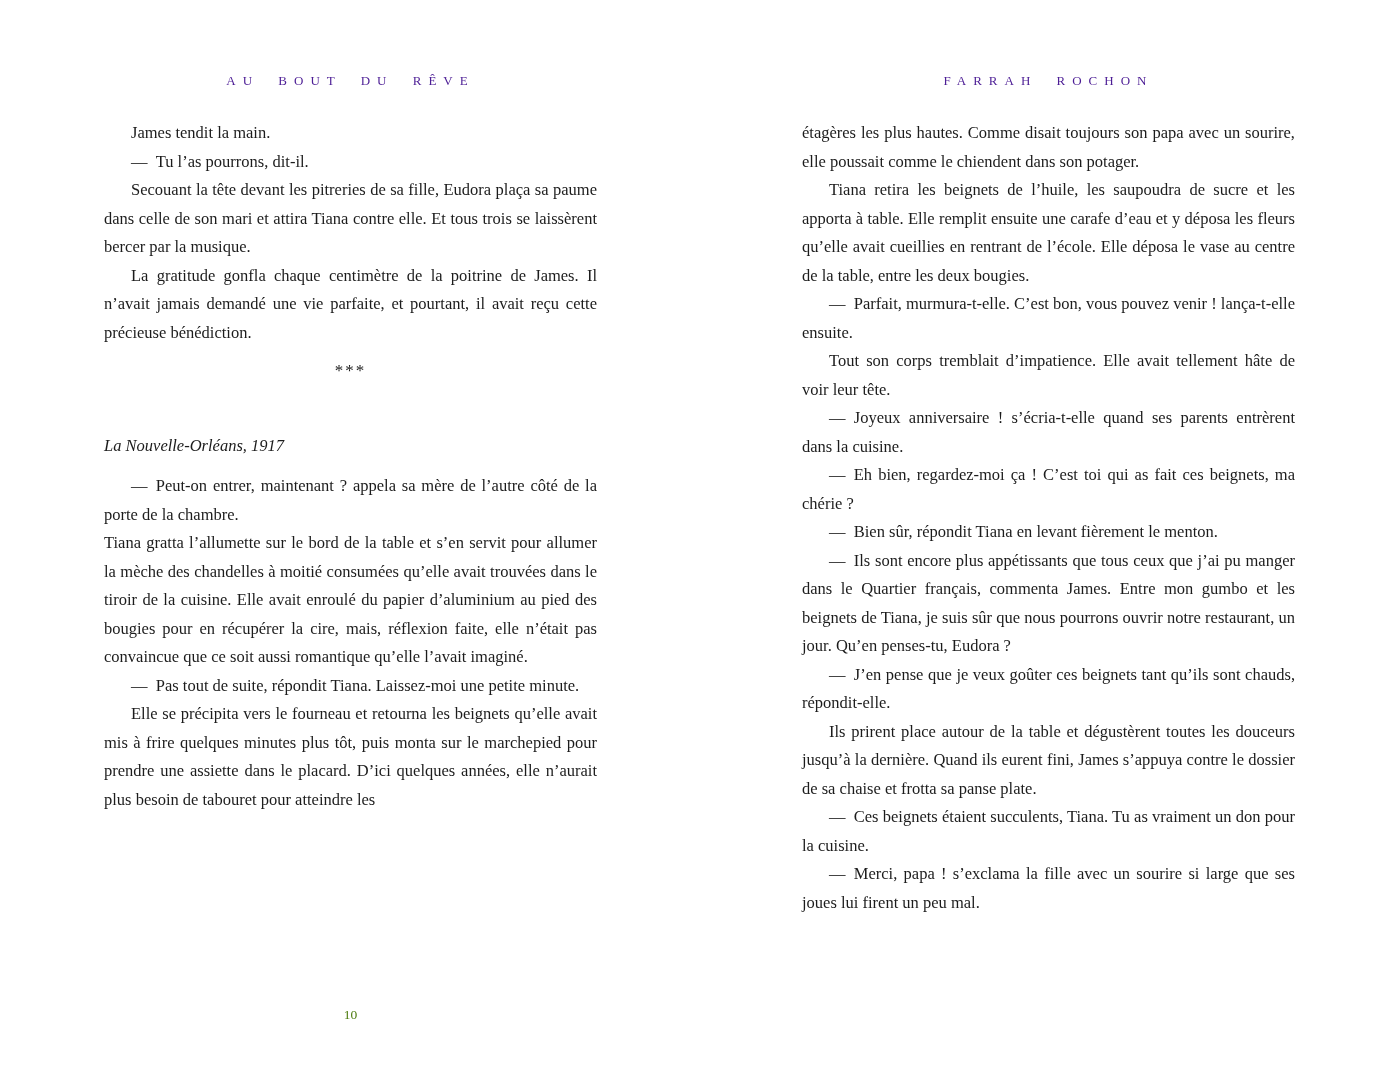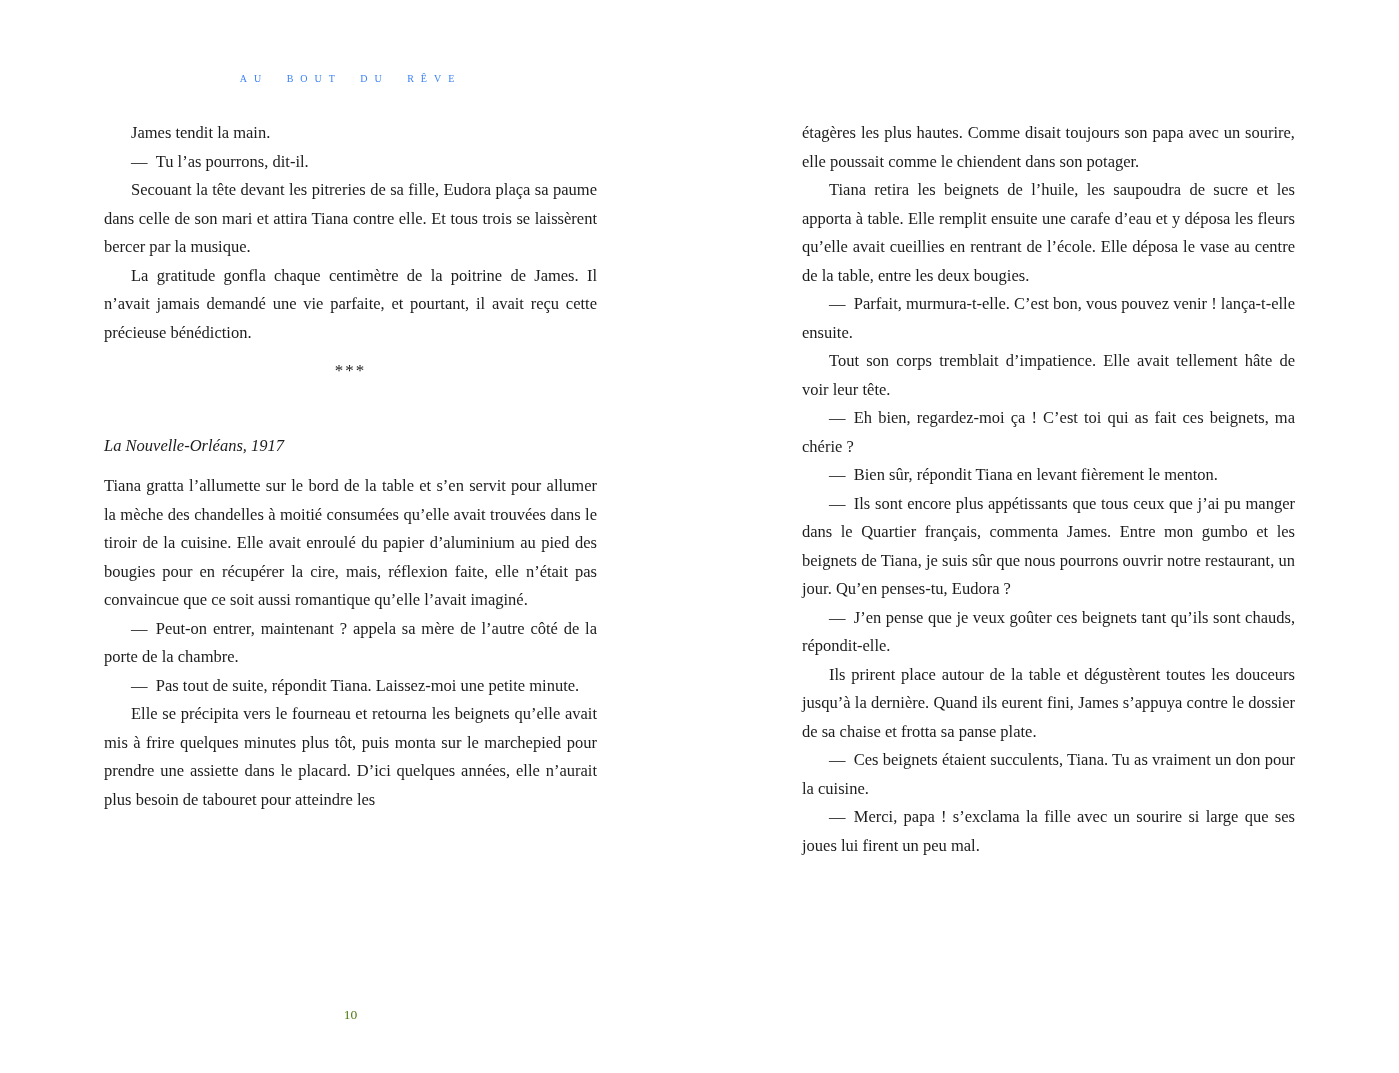--- a/index.html
+++ b/index.html
@@ -31,10 +31,10 @@
     left: 0;
     right: 0;
     text-align: center;
-    font-size: 10px;
+    font-size: 13px;
     letter-spacing: 7px;
     word-spacing: 9px;
-    color: #3b82f6;
+    color: #4c1d95;
     white-space: nowrap;
   }
   .body-text {

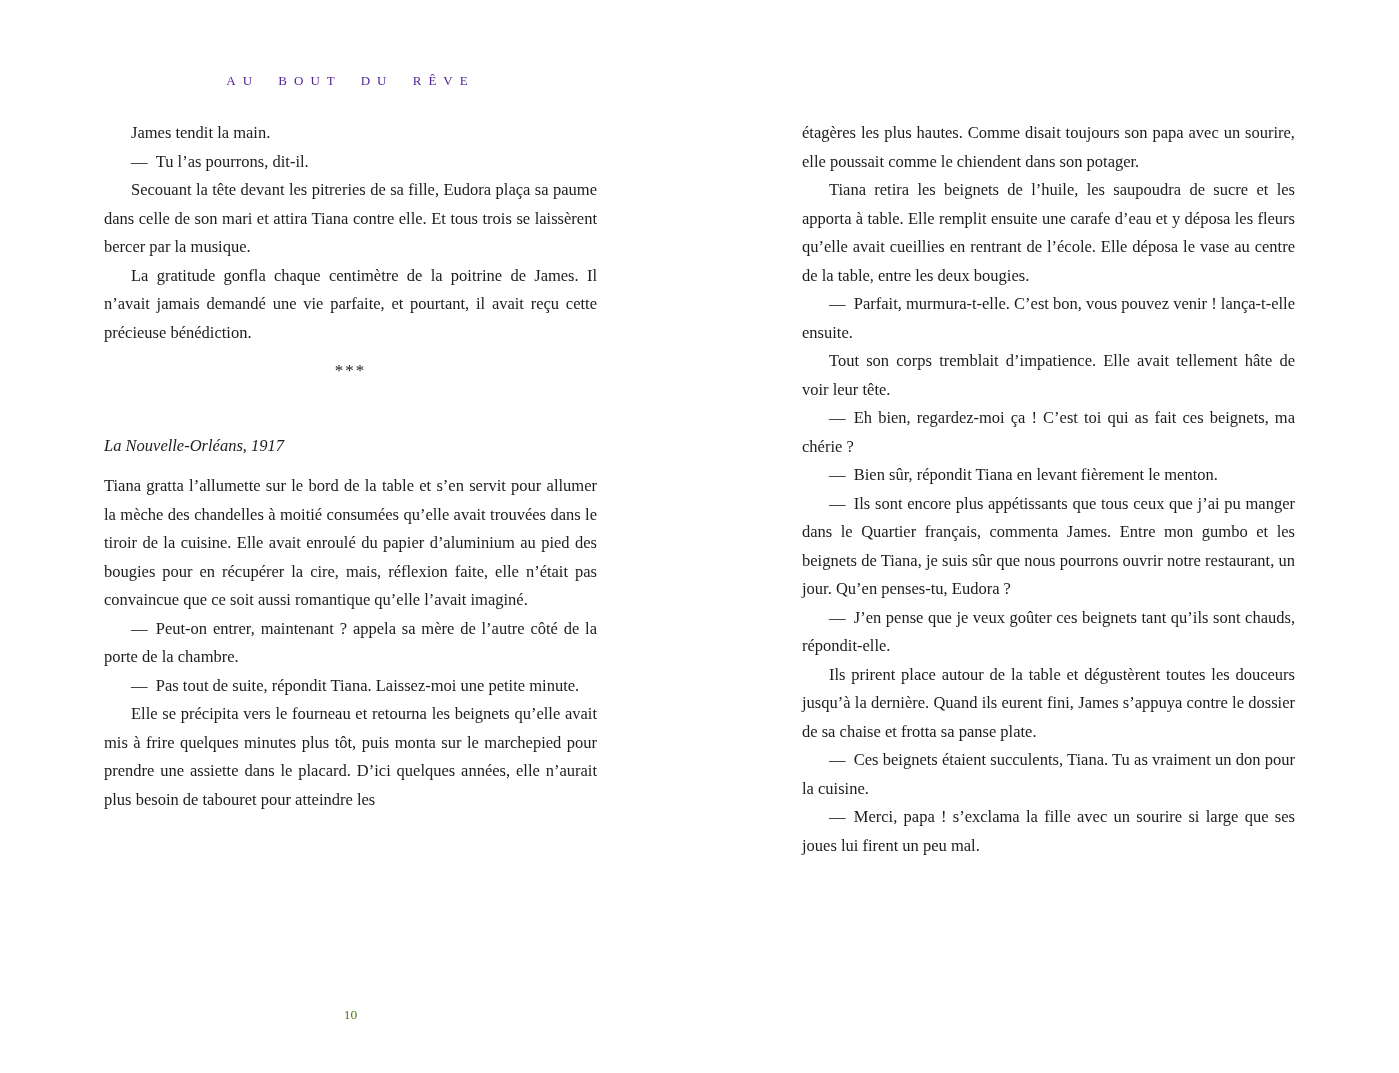--- a/index.html
+++ b/index.html
@@ -104,6 +104,7 @@
   </div>
 
   <div class="page page-right">
+    <div class="running-header">FARRAH ROCHON</div>
 
     <div class="body-text">
       <p class="para first">étagères les plus hautes. Comme disait toujours son papa avec un sourire, elle poussait comme le chiendent dans son potager.</p>

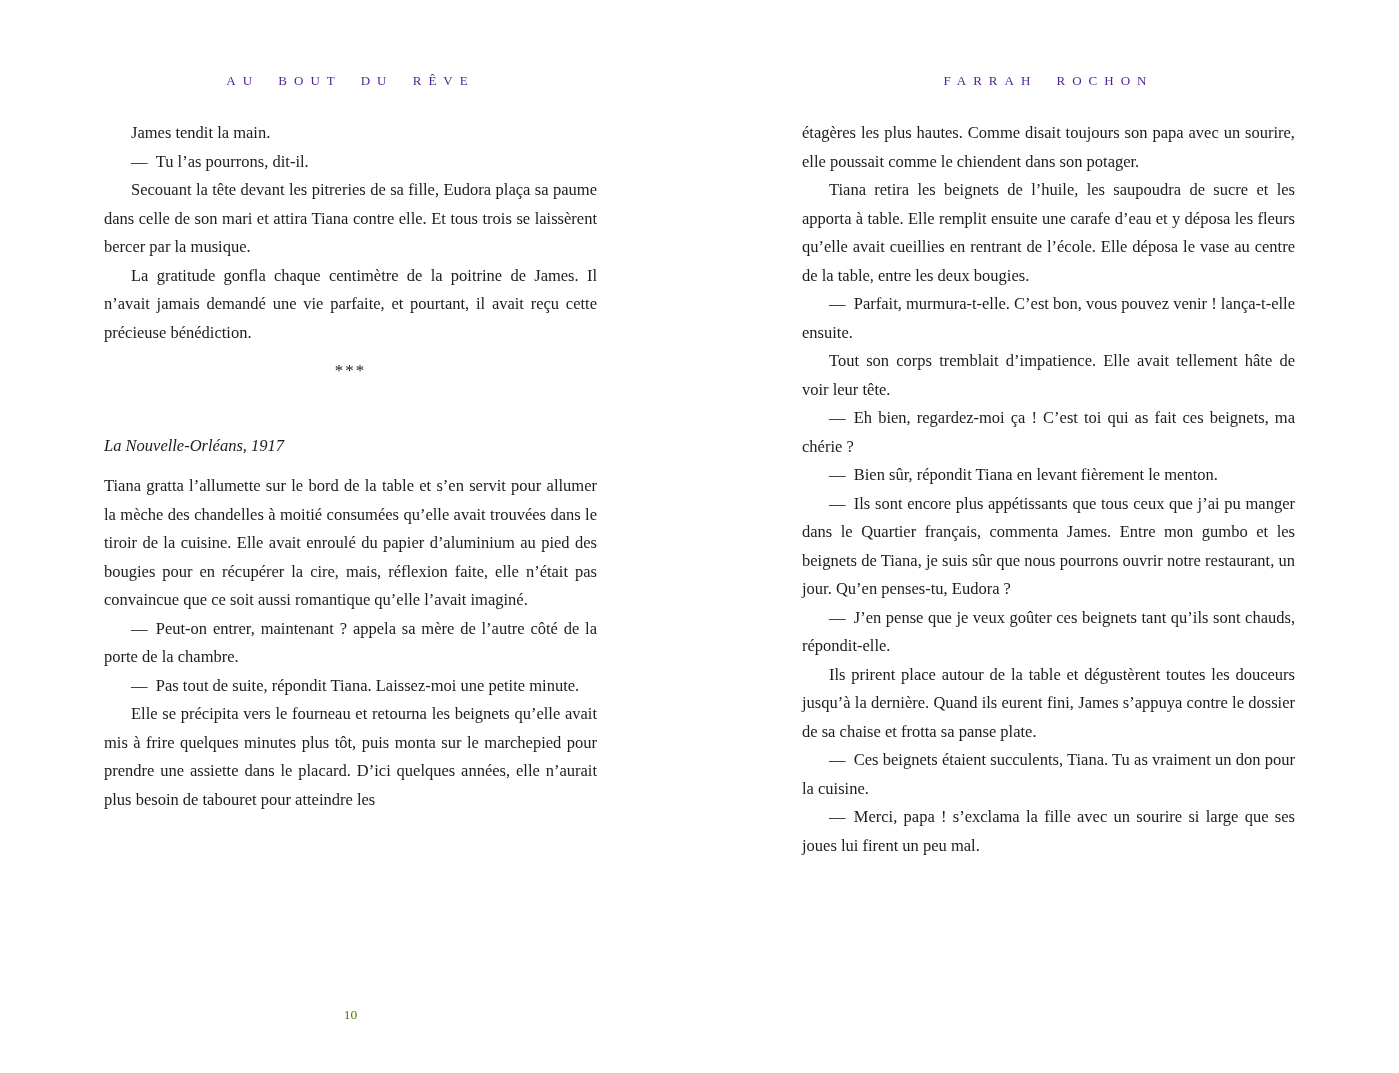--- a/index.html
+++ b/index.html
@@ -111,6 +111,7 @@
       <p class="para">Tiana retira les beignets de l’huile, les saupoudra de sucre et les apporta à table. Elle remplit ensuite une carafe d’eau et y déposa les fleurs qu’elle avait cueillies en rentrant de l’école. Elle déposa le vase au centre de la table, entre les deux bougies.</p>
       <p class="para">— Parfait, murmura-t-elle. C’est bon, vous pouvez venir&nbsp;! lança-t-elle ensuite.</p>
       <p class="para">Tout son corps tremblait d’impatience. Elle avait tellement hâte de voir leur tête.</p>
+      <p class="para">— Joyeux anniversaire&nbsp;! s’écria-t-elle quand ses parents entrèrent dans la cuisine.</p>
       <p class="para">— Eh bien, regardez-moi ça&nbsp;! C’est toi qui as fait ces beignets, ma chérie&nbsp;?</p>
       <p class="para">— Bien sûr, répondit Tiana en levant fièrement le menton.</p>
       <p class="para">— Ils sont encore plus appétissants que tous ceux que j’ai pu manger dans le Quartier français, commenta James. Entre mon gumbo et les beignets de Tiana, je suis sûr que nous pourrons ouvrir notre restaurant, un jour. Qu’en penses-tu, Eudora&nbsp;?</p>

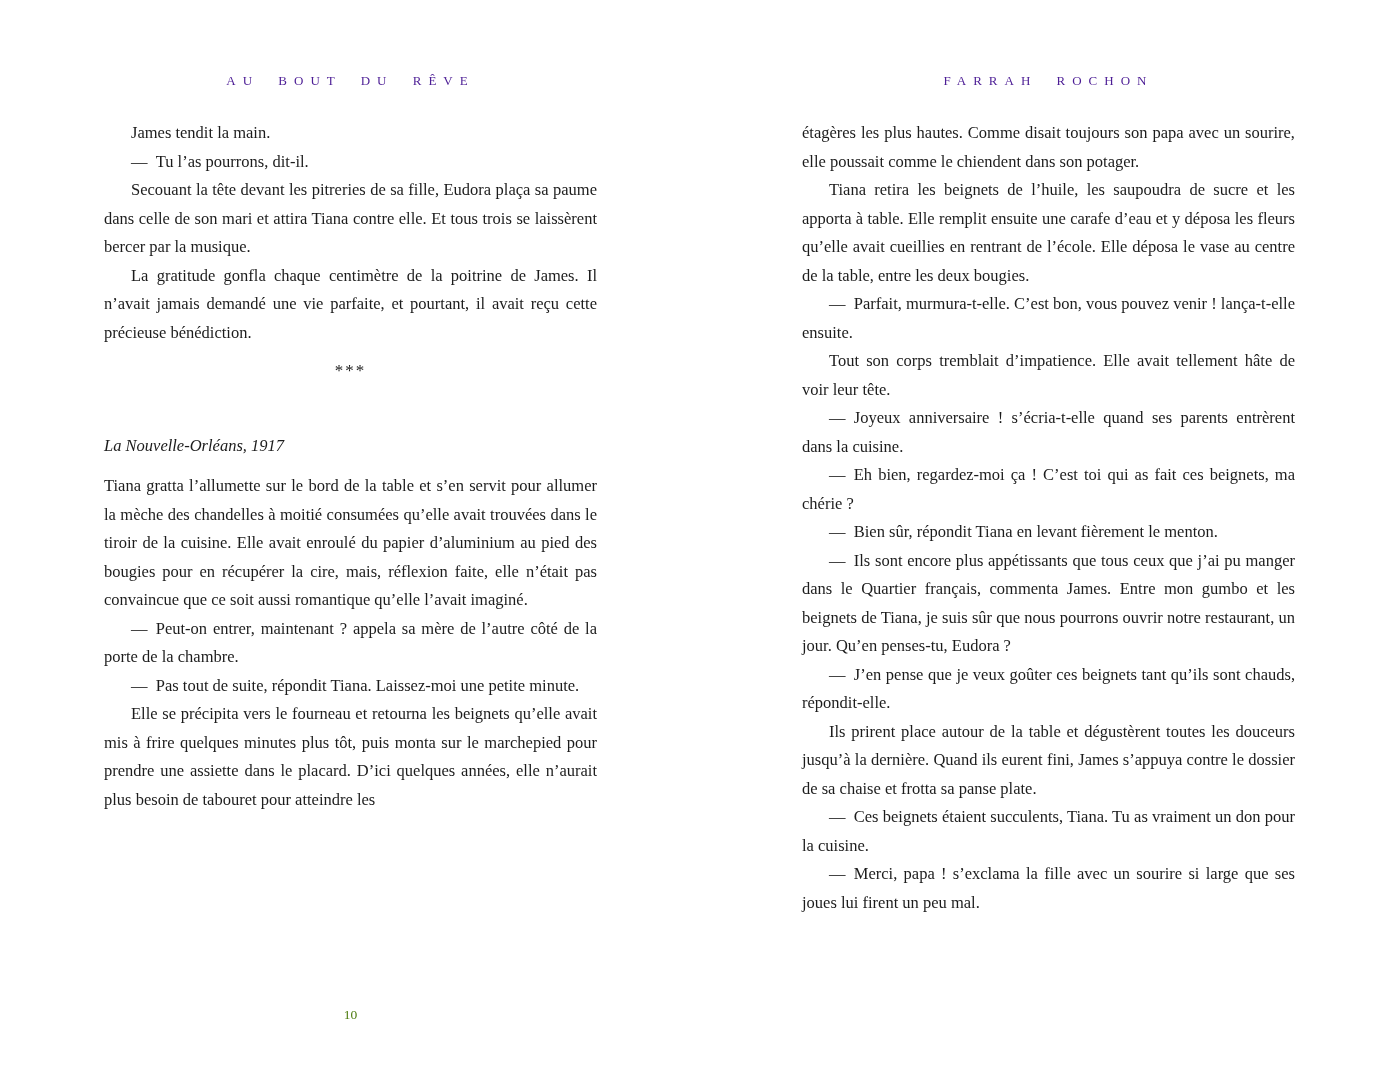--- a/index.html
+++ b/index.html
@@ -94,8 +94,8 @@
 
       <div class="scene-heading">La Nouvelle-Orléans, 1917</div>
 
+      <p class="para">— Peut-on entrer, maintenant&nbsp;? appela sa mère de l’autre côté de la porte de la chambre.</p>
       <p class="para first">Tiana gratta l’allumette sur le bord de la table et s’en servit pour allumer la mèche des chandelles à moitié consumées qu’elle avait trouvées dans le tiroir de la cuisine. Elle avait enroulé du papier d’aluminium au pied des bougies pour en récupérer la cire, mais, réflexion faite, elle n’était pas convaincue que ce soit aussi romantique qu’elle l’avait imaginé.</p>
-      <p class="para">— Peut-on entrer, maintenant&nbsp;? appela sa mère de l’autre côté de la porte de la chambre.</p>
       <p class="para">— Pas tout de suite, répondit Tiana. Laissez-moi une petite minute.</p>
       <p class="para">Elle se précipita vers le fourneau et retourna les beignets qu’elle avait mis à frire quelques minutes plus tôt, puis monta sur le marchepied pour prendre une assiette dans le placard. D’ici quelques années, elle n’aurait plus besoin de tabouret pour atteindre les</p>
     </div>

